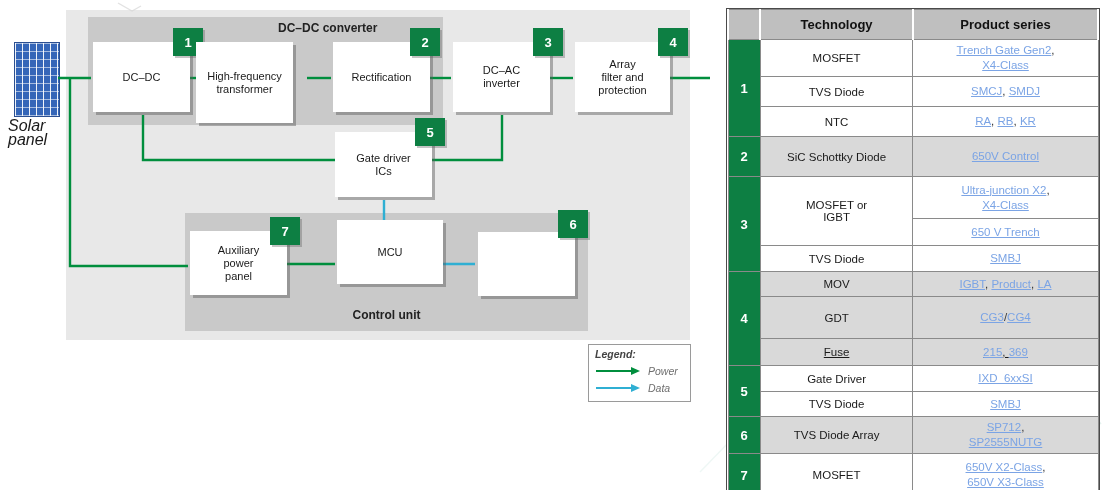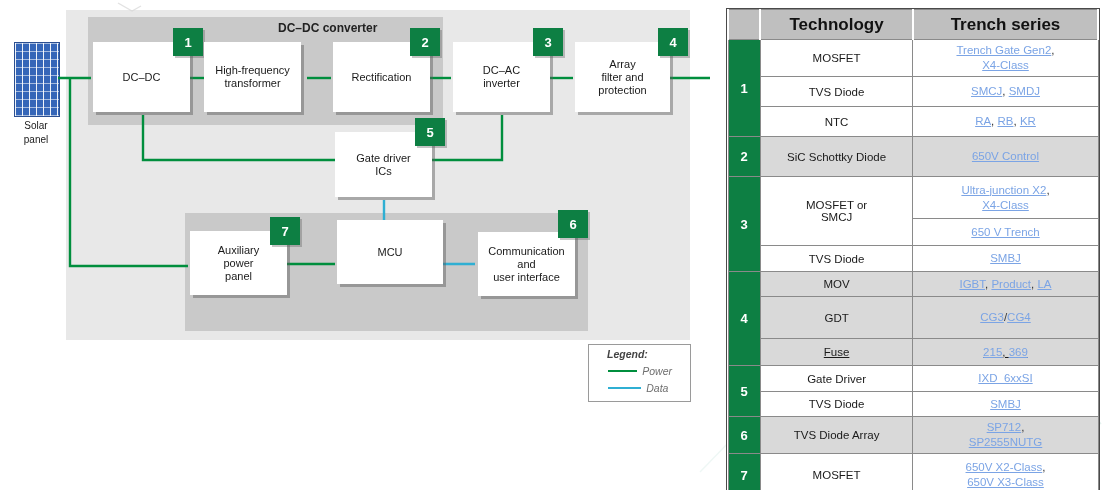--- a/index.html
+++ b/index.html
@@ -52,7 +52,7 @@
   .tablewrap { position:absolute; left:726px; top:8px; width:372px; border:1.5px solid #4a4a4a; background:#fff; z-index:6; }
   table.prod { border-collapse:collapse; width:100%; table-layout:fixed; }
   table.prod td, table.prod th { border:1px solid #8a8a8a; text-align:center; vertical-align:middle; padding:1px 3px; overflow:hidden; }
-  table.prod th { background:#bfbfbf; font-size:17px; font-weight:bold; color:#111;
+  table.prod th { background:#bfbfbf; font-size:13px; font-weight:bold; color:#111;
                   border-left:2.5px solid #fff; border-right:2.5px solid #fff; height:27px; }
   th.numhead { border:2.5px solid #fff; background:#bfbfbf; }
   td.numcell { background:#0d7f43; border:2.5px solid #fff; color:#fff; font-weight:bold; font-size:13px; }

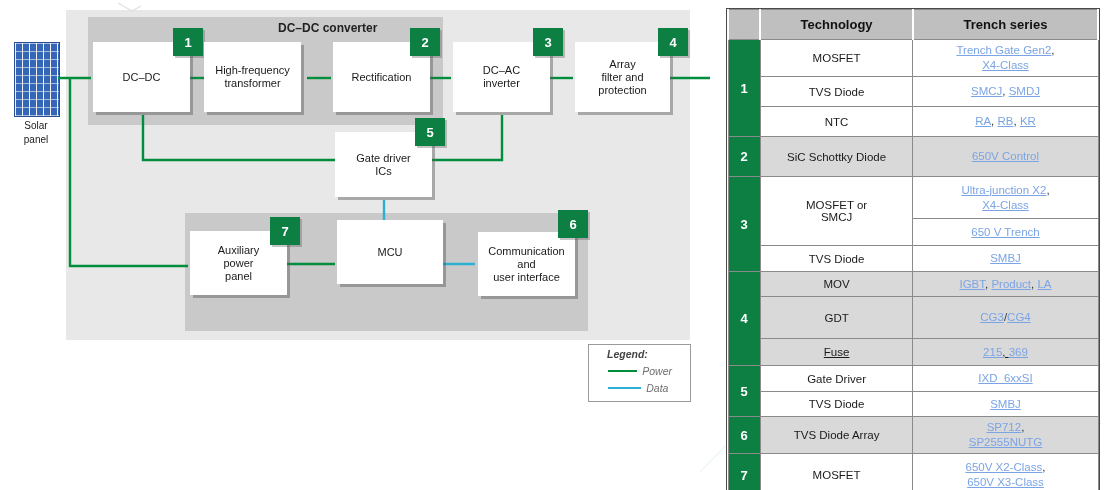--- a/index.html
+++ b/index.html
@@ -186,7 +186,7 @@
         <tr>
           <th class="numhead"></th>
           <th>Technology</th>
-          <th>Trench series</th>
+          <th>Product series</th>
         </tr>
       </thead>
       <tbody>

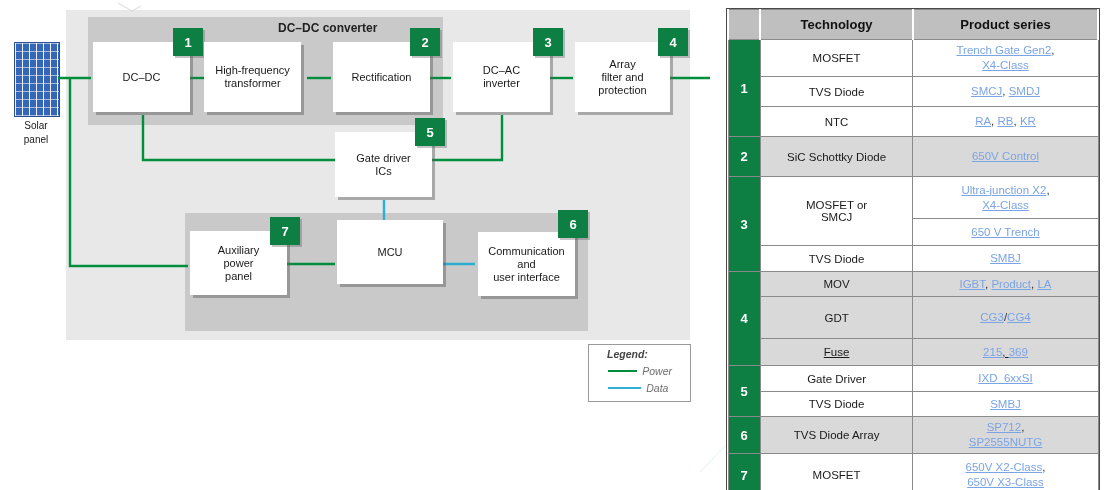--- a/index.html
+++ b/index.html
@@ -117,7 +117,7 @@
     <span class="badge">1</span>
     <span class="blabel">DC–DC</span>
   </div>
-  <div class="block" style="left:204px;top:42px;width:97px;height:70px">
+  <div class="block" style="left:196px;top:42px;width:97px;height:81px">
     <span class="blabel">High-frequency
 transformer</span>
   </div>

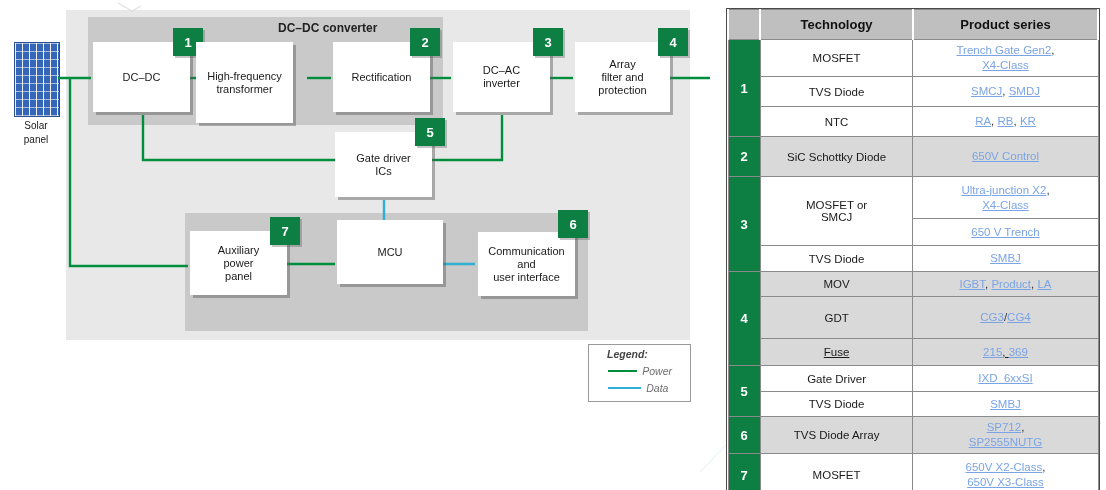--- a/index.html
+++ b/index.html
@@ -29,8 +29,8 @@
            background-image:
              repeating-linear-gradient(0deg, rgba(255,255,255,.55) 0 1px, transparent 1px 8px),
              repeating-linear-gradient(90deg, rgba(255,255,255,.92) 0 1px, transparent 1px 7px); }
-  .solar-label { position:absolute; left:8px; top:119px; width:56px; text-align:center;
-                 font-size:10px; line-height:14px; white-space:pre-line; }
+  .solar-label { position:absolute; left:8px; top:119px; width:56px; 
+                 font-size:16px; line-height:14px; white-space:pre-line;font-style:italic; }
 
   
   .wires { position:absolute; left:0; top:0; z-index:5; pointer-events:none; }

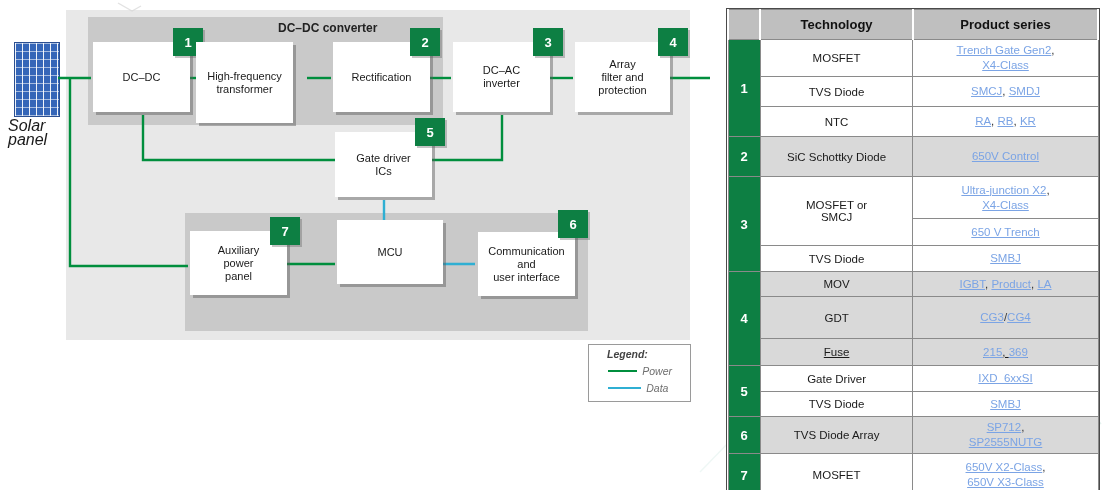--- a/index.html
+++ b/index.html
@@ -220,7 +220,7 @@
           <tr style="height: 42px;">
             <td class="numcell" rowspan="3">3</td>
             <td class="techcell" rowspan="2">MOSFET or
-SMCJ</td>
+IGBT</td>
             <td class="prodcell">
               <div><span class="link">Ultra-junction X2</span><span class="sep">,</span></div>
               <div><span class="link">X4-Class</span></div>

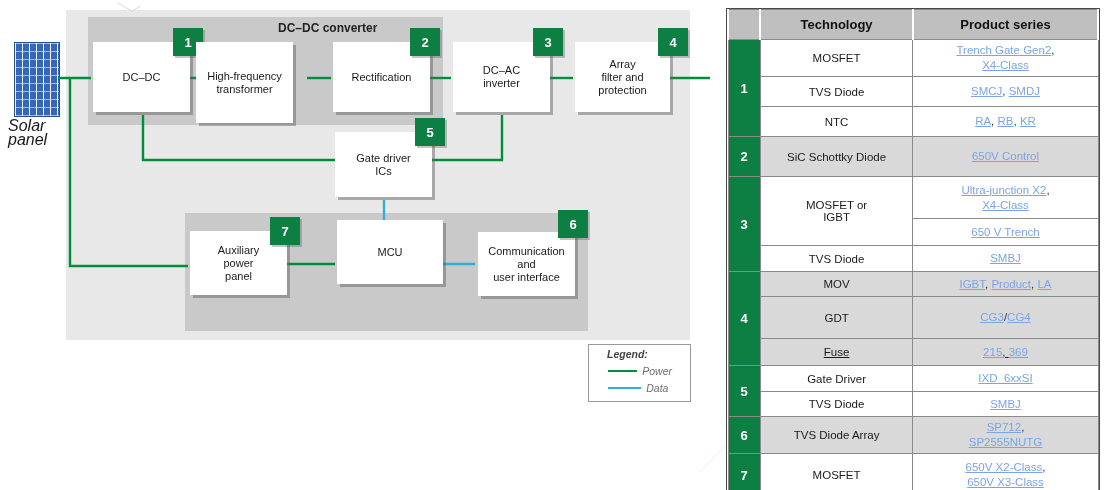--- a/index.html
+++ b/index.html
@@ -152,9 +152,6 @@
   </div>
   <div class="block" style="left:478px;top:232px;width:97px;height:64px">
     <span class="badge" style="top:-22px">6</span>
-    <span class="blabel">Communication
-and
-user interface</span>
   </div>
 
   <div class="legend">

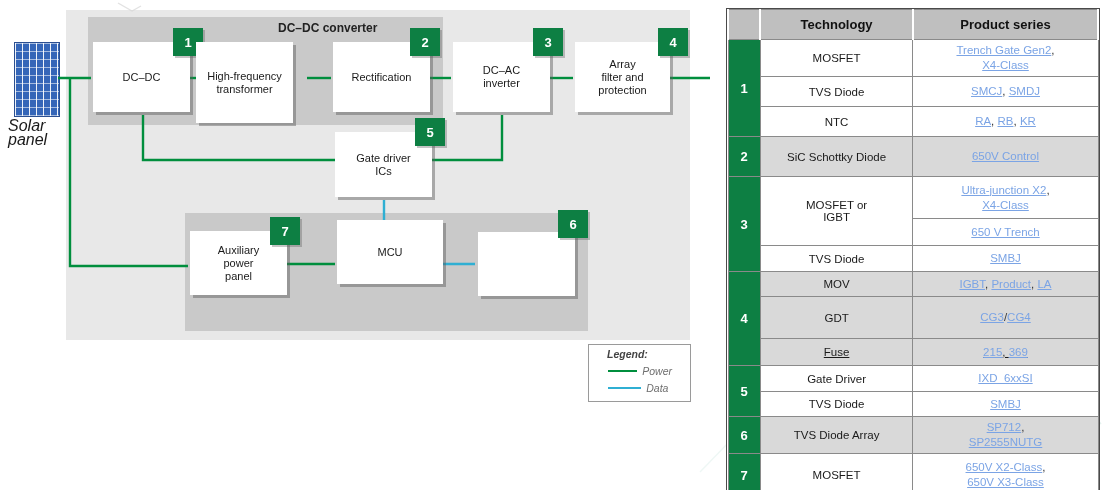--- a/index.html
+++ b/index.html
@@ -85,6 +85,7 @@
   <div class="group-box converter-box"></div>
   <div class="group-box control-box"></div>
   <div class="group-title converter-title">DC–DC converter</div>
+  <div class="group-title control-title">Control unit</div>
 
   <div class="solar"></div>
   <div class="solar-label">Solar

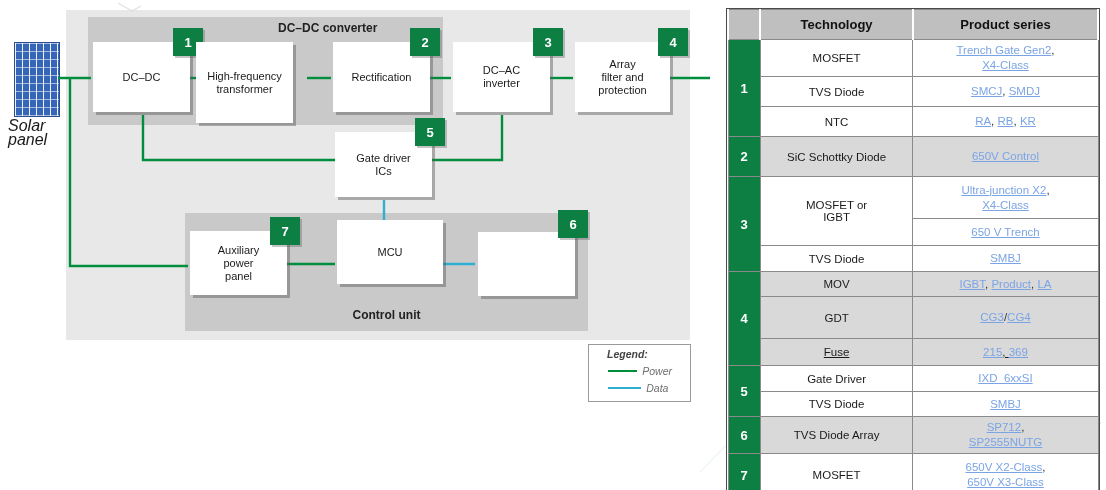--- a/index.html
+++ b/index.html
@@ -40,7 +40,7 @@
 
   
   .legend { position:absolute; left:588px; top:344px; width:103px; height:58px; background:#fff;
-            border:1px solid #9a9a9a; z-index:6; box-sizing:border-box; padding:3px 18px; }
+            border:1px solid #9a9a9a; z-index:6; box-sizing:border-box; padding:3px 6px; }
   .legend-title { font-size:10.5px; font-weight:bold; font-style:italic; color:#444; margin-bottom:2px; }
   .legend-row { display:flex; align-items:center; justify-content:flex-end; gap:5px; height:17px; }
   .legend-row span { font-size:10.5px; font-style:italic; color:#6e6e6e; width:36px; }

